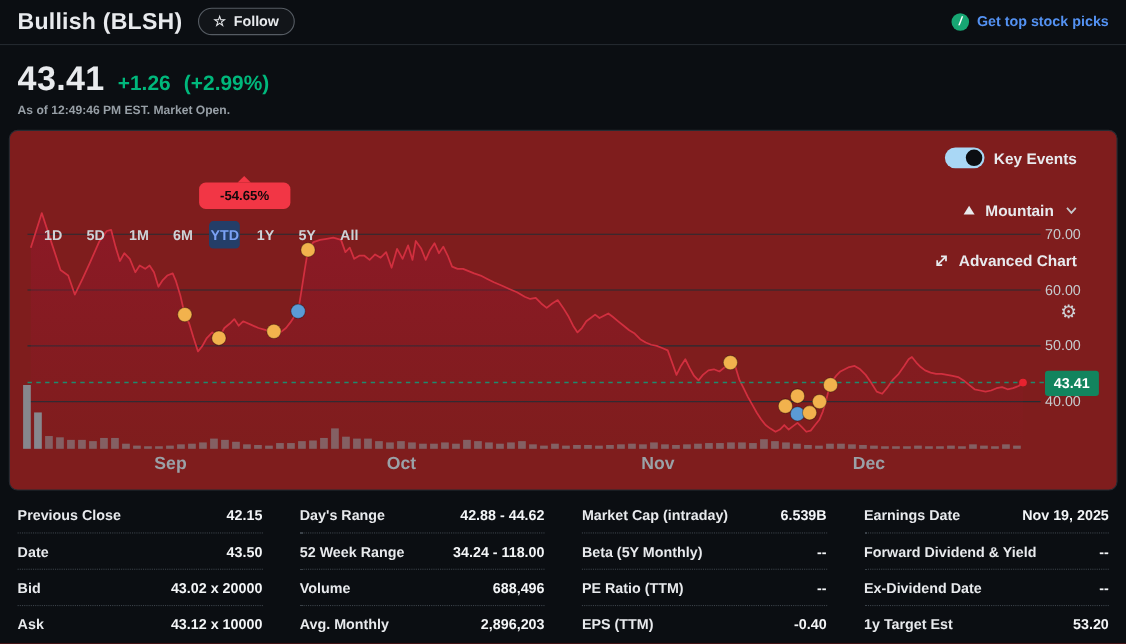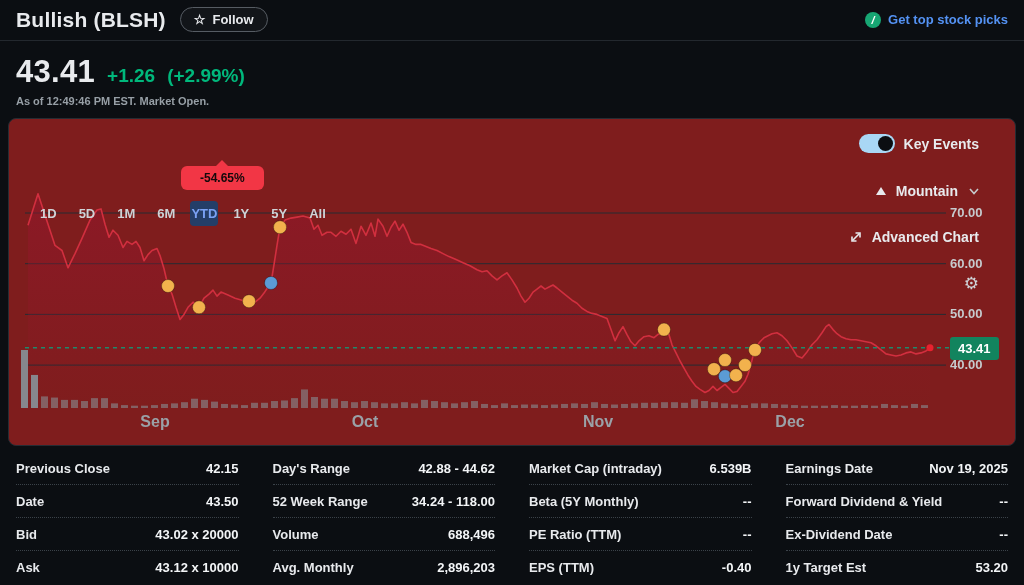--- a/index.html
+++ b/index.html
@@ -85,7 +85,7 @@
   .chart-svg { position:absolute; inset:0; z-index:1; }
   .ylab {
     position:absolute; left:941px; z-index:2;
-    color:#c6cacd; font-size:13px; font-weight:700;
+    color:#c6cacd; font-size:13px; font-weight:400;
   }
   .xlab {
     position:absolute; z-index:2; transform:translateX(-50%);

